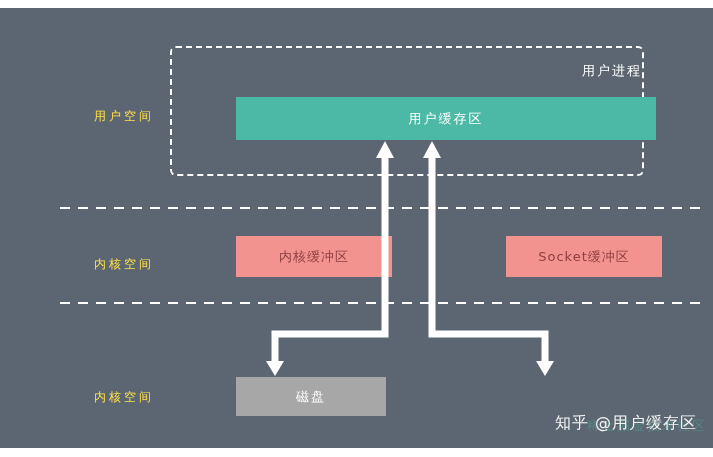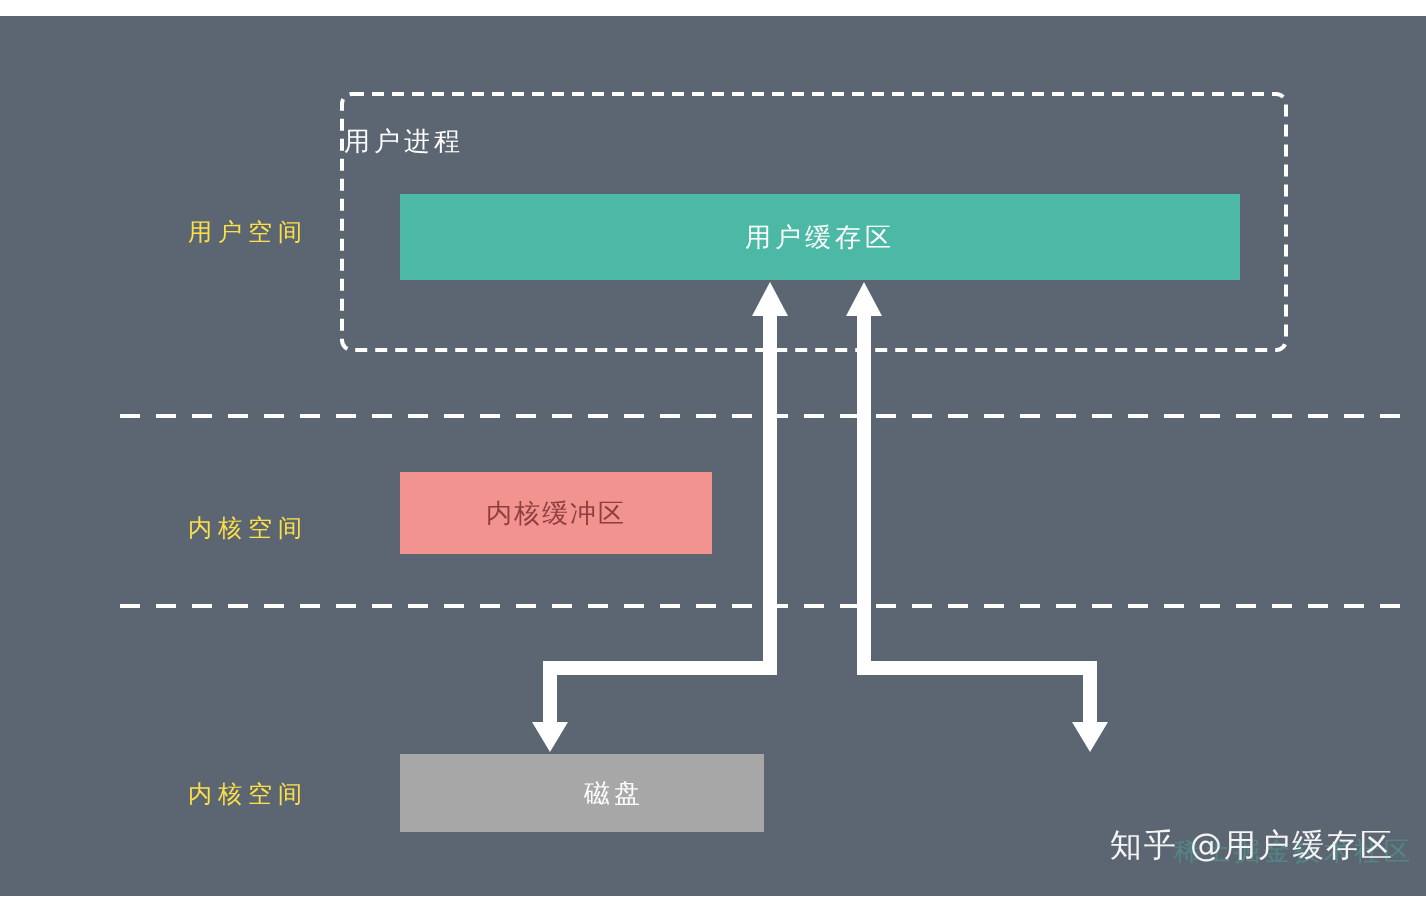--- a/index.html
+++ b/index.html
@@ -39,7 +39,7 @@
   }
   .process-title {
     margin-top: 14px;
-    text-align: left;
+    text-align: right;
     color: #ffffff;
     font-size: 13px;
     letter-spacing: 2px;

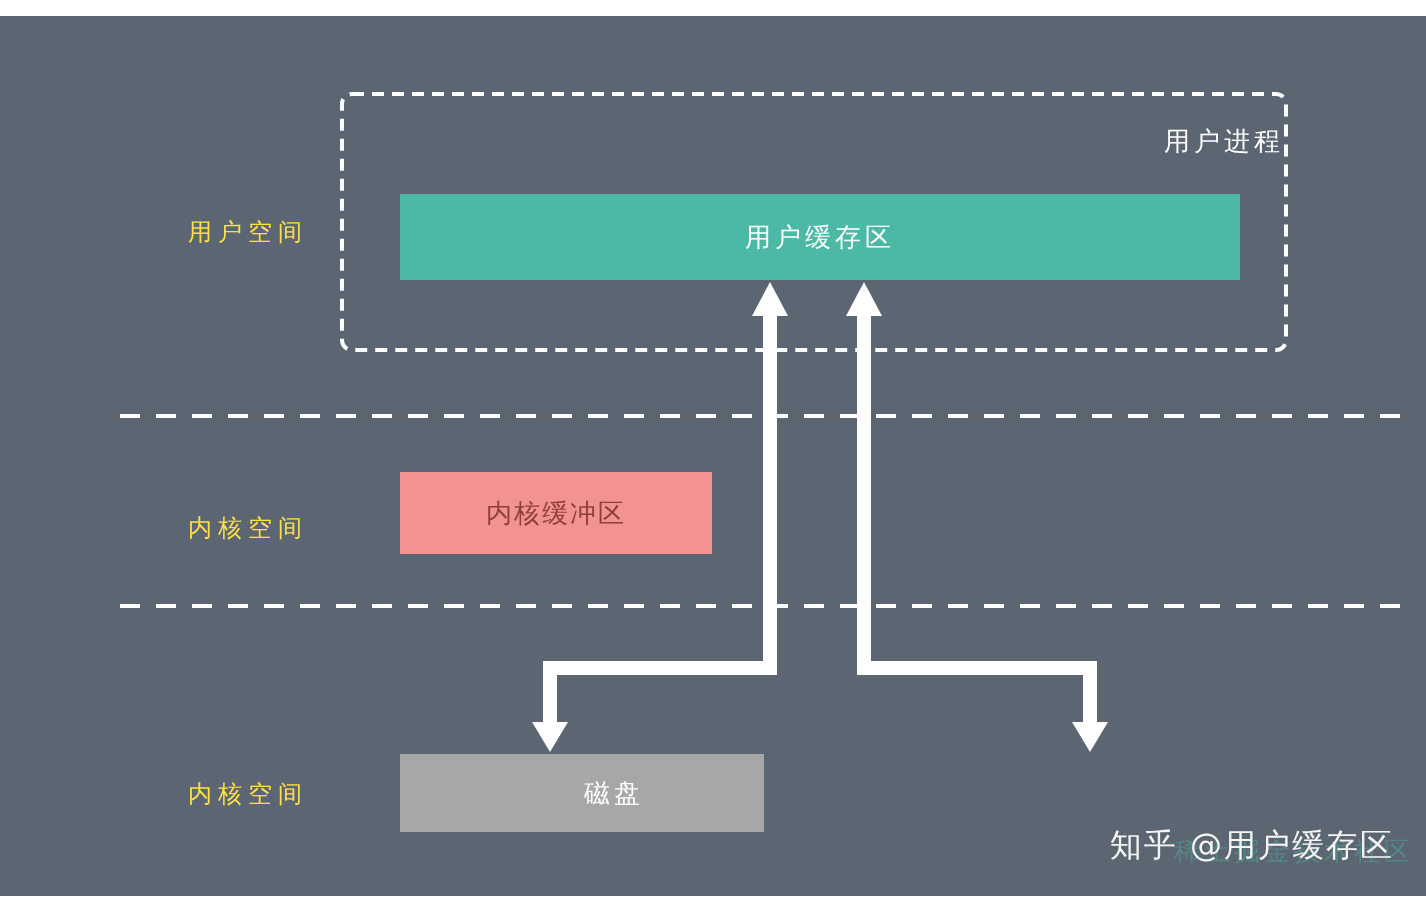--- a/index.html
+++ b/index.html
@@ -53,6 +53,7 @@
     font-size: 13px;
     letter-spacing: 2px;
     white-space: nowrap;
+    margin-left: 36px;
   }
   .box.teal {
     left: 200px; top: 97px;

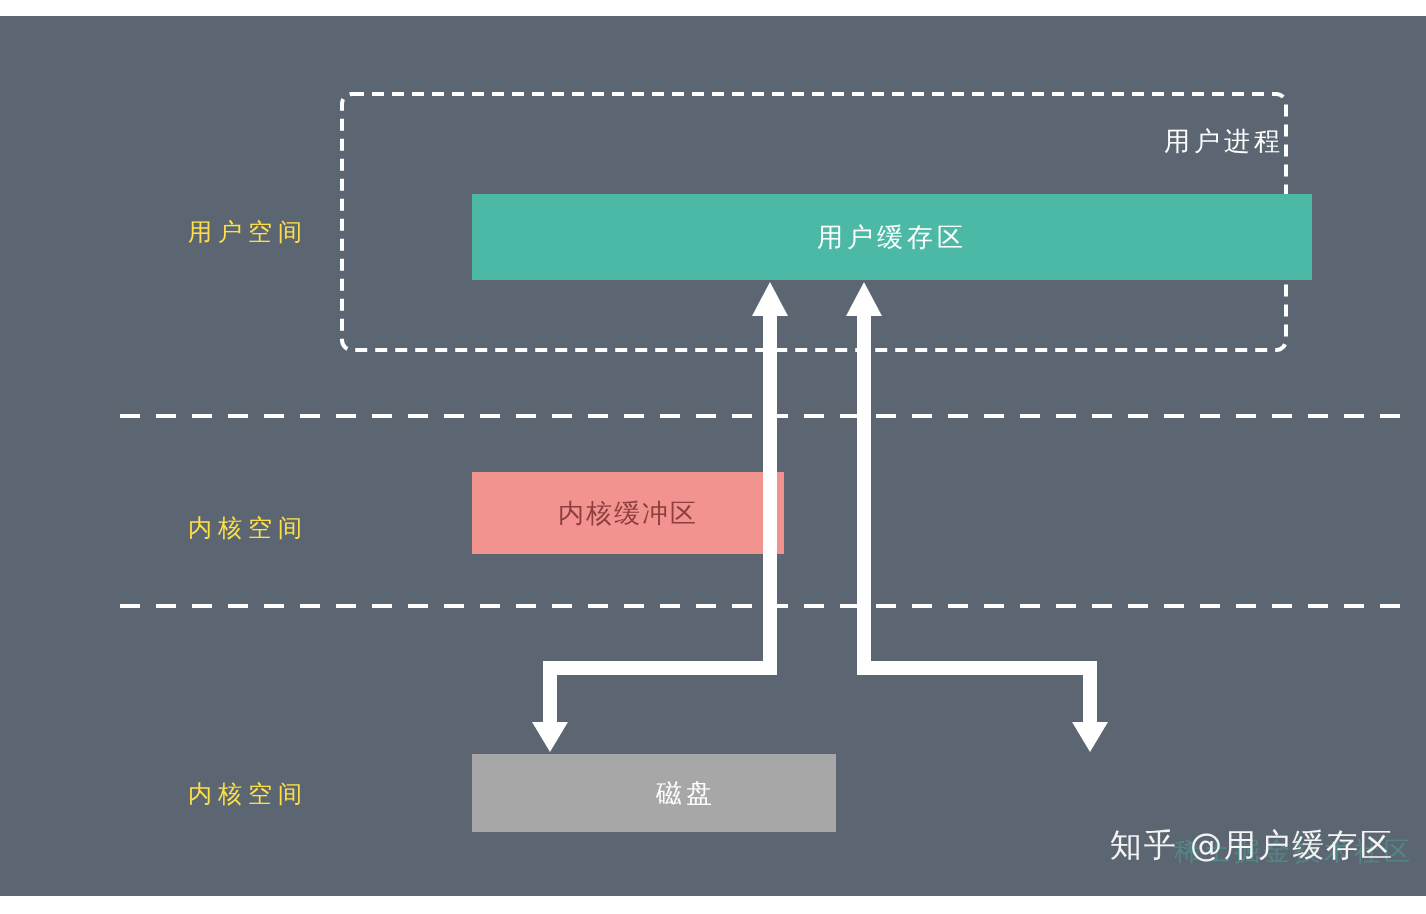--- a/index.html
+++ b/index.html
@@ -140,6 +140,7 @@
   <div class="sep sep2"></div>
 
   <div class="box pink kernel-buffer">内核缓冲区</div>
+  <div class="box pink socket-buffer">Socket缓冲区</div>
 
   <div class="box gray disk">磁盘</div>
 

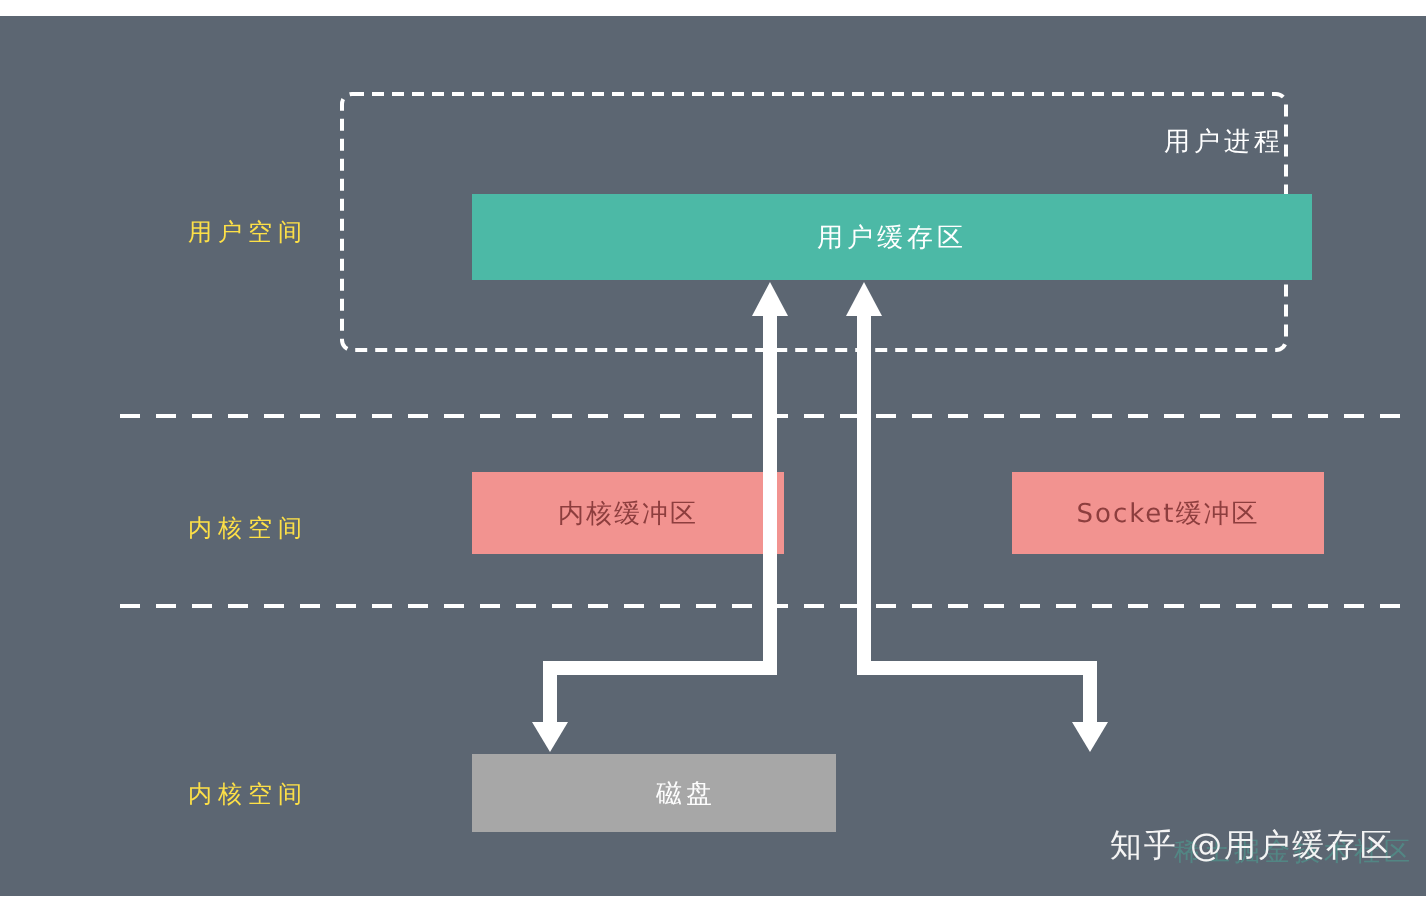--- a/index.html
+++ b/index.html
@@ -73,7 +73,6 @@
     top: 377px; height: 39px; width: 150px;
     background: var(--gray, #a7a7a7);
     color: var(--gray_text, #fdfdfd);
-    padding-left: 32px;
   }
   .box.disk { left: 200px; }
   .box.nic  { left: 470px; }

